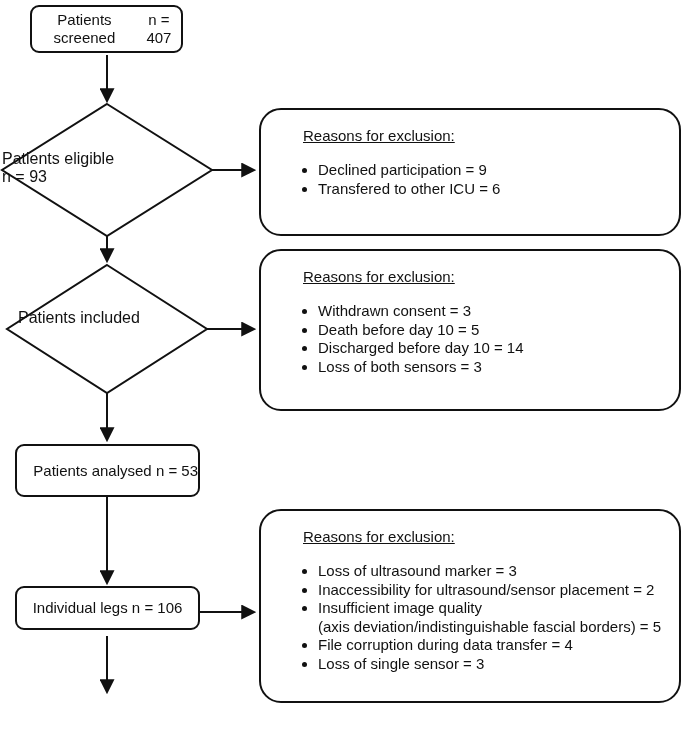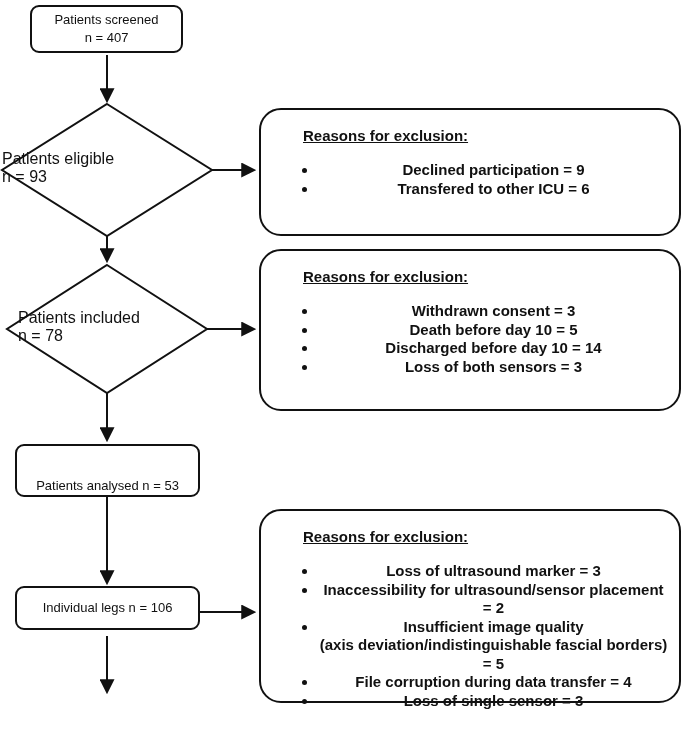--- a/index.html
+++ b/index.html
@@ -34,10 +34,10 @@
     border-radius: 9px;
     background: #ffffff;
     display: flex;
-    flex-direction: column;
+    flex-direction: row;
     align-items: center;
     justify-content: center;
-    font-size: 13px;
+    font-size: 15px;
     line-height: 18px;
     text-align: center;
   }

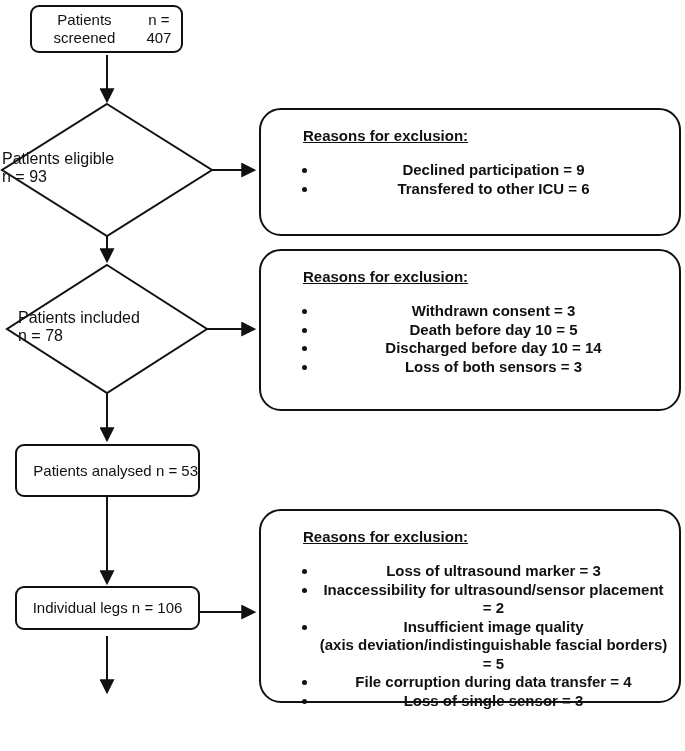--- a/index.html
+++ b/index.html
@@ -54,7 +54,6 @@
     border-radius: 22px;
     background: #ffffff;
     font-size: 15px;
-    font-weight: bold;
   }
   .excl-title {
     margin: 17px 0 0 42px;

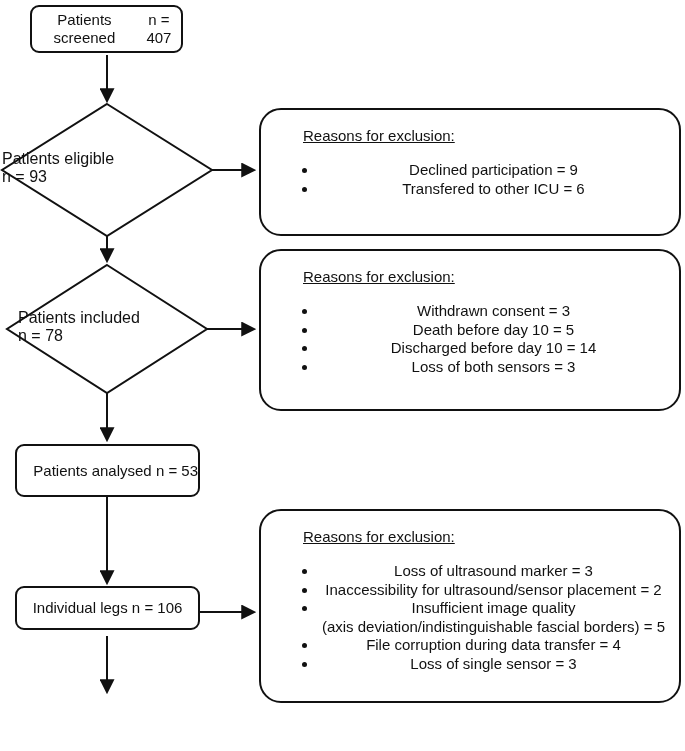--- a/index.html
+++ b/index.html
@@ -67,7 +67,6 @@
   .excl li {
     line-height: 18.5px;
     white-space: pre-line;
-    text-align: center;
   }
 </style>
 </head>

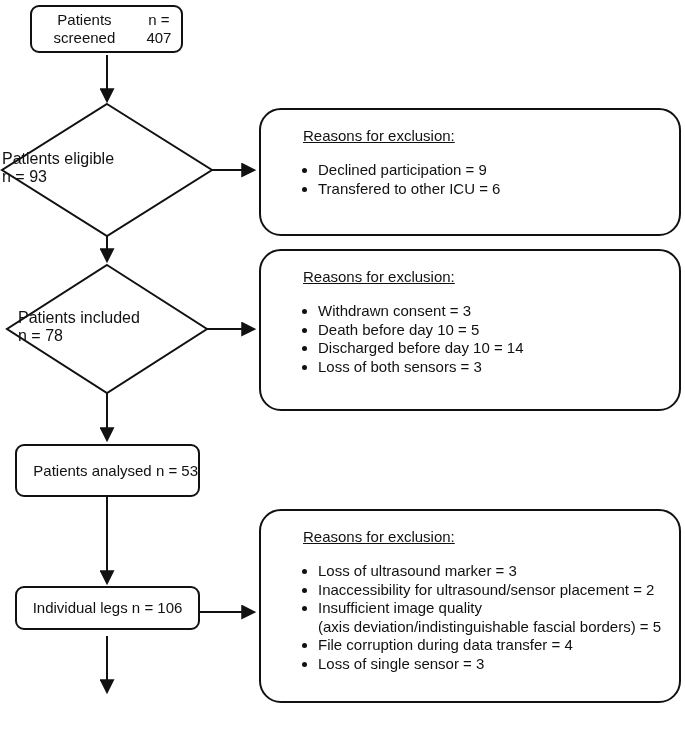--- a/index.html
+++ b/index.html
@@ -106,7 +106,6 @@
 
   <div class="dlabel" style="left:18px; top:309px; width:204px;">
     <div>Patients included</div>
-    <div>n = 78</div>
   </div>
 
   <div class="node" style="left:15px; top:444px; width:185px; height:53px;justify-content:flex-end;">

